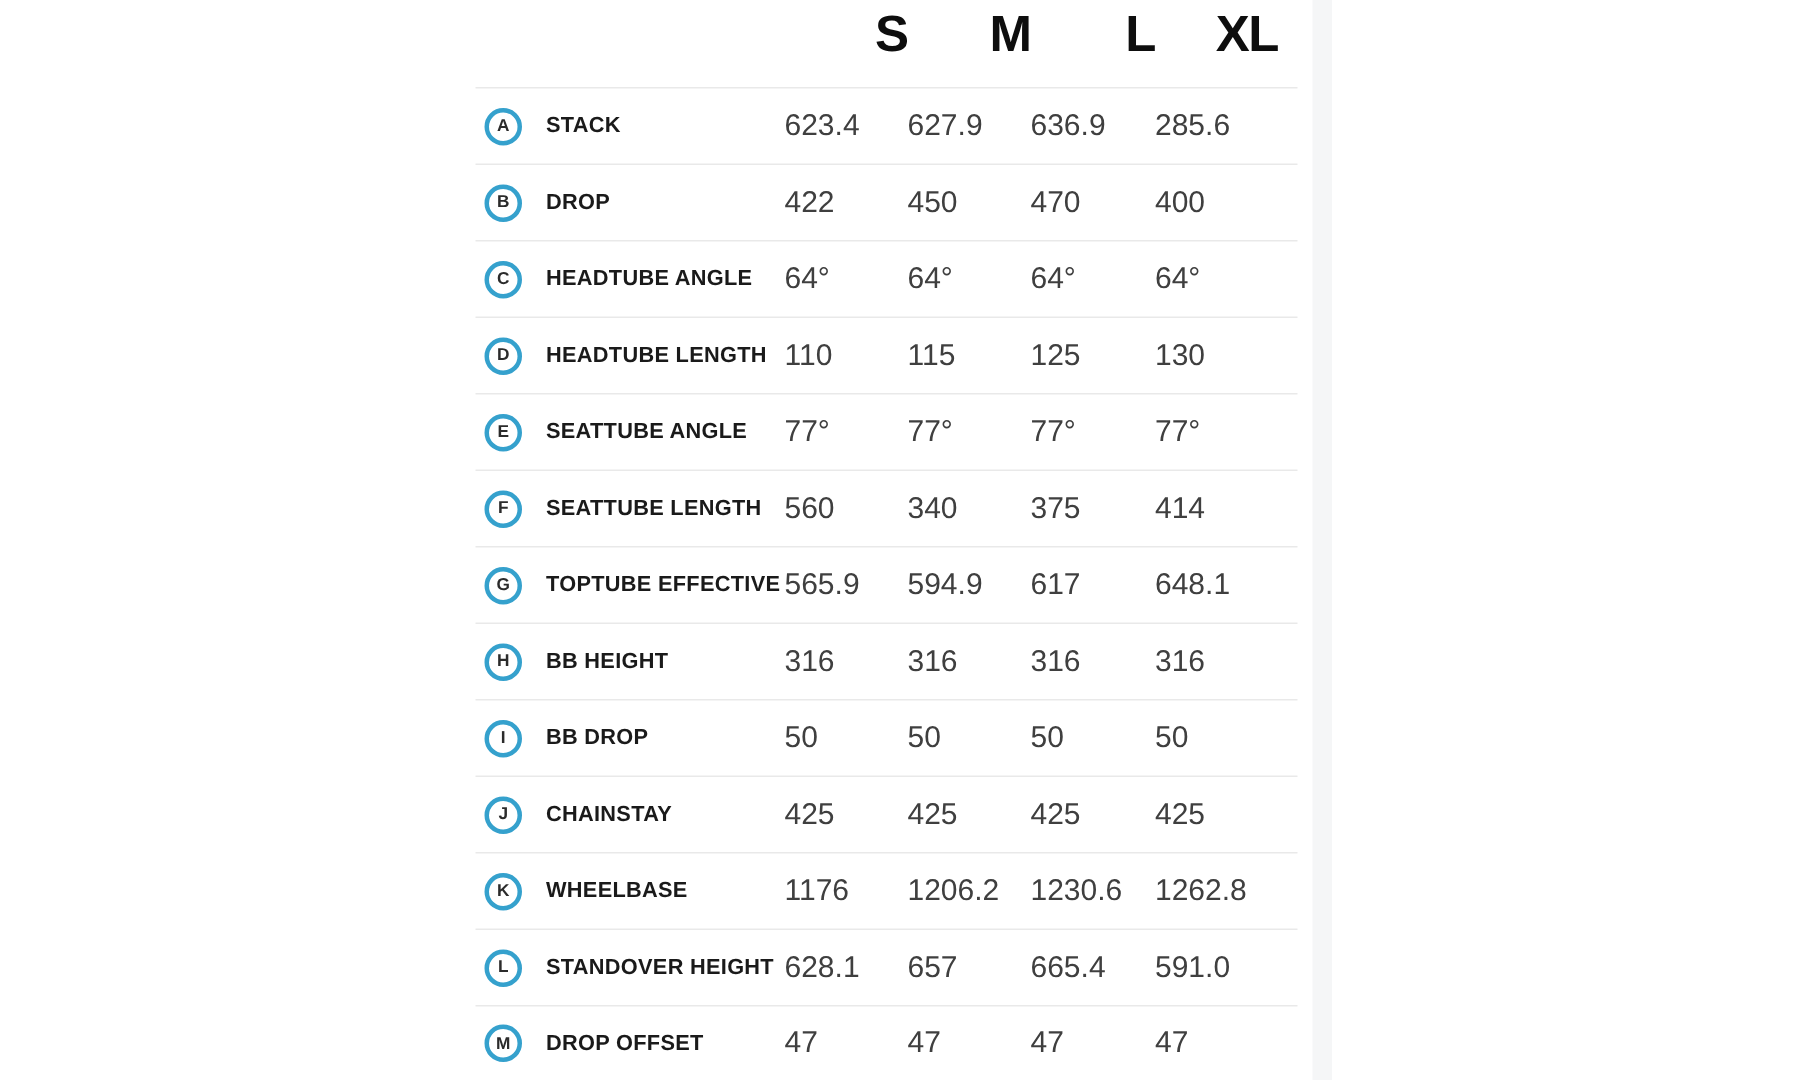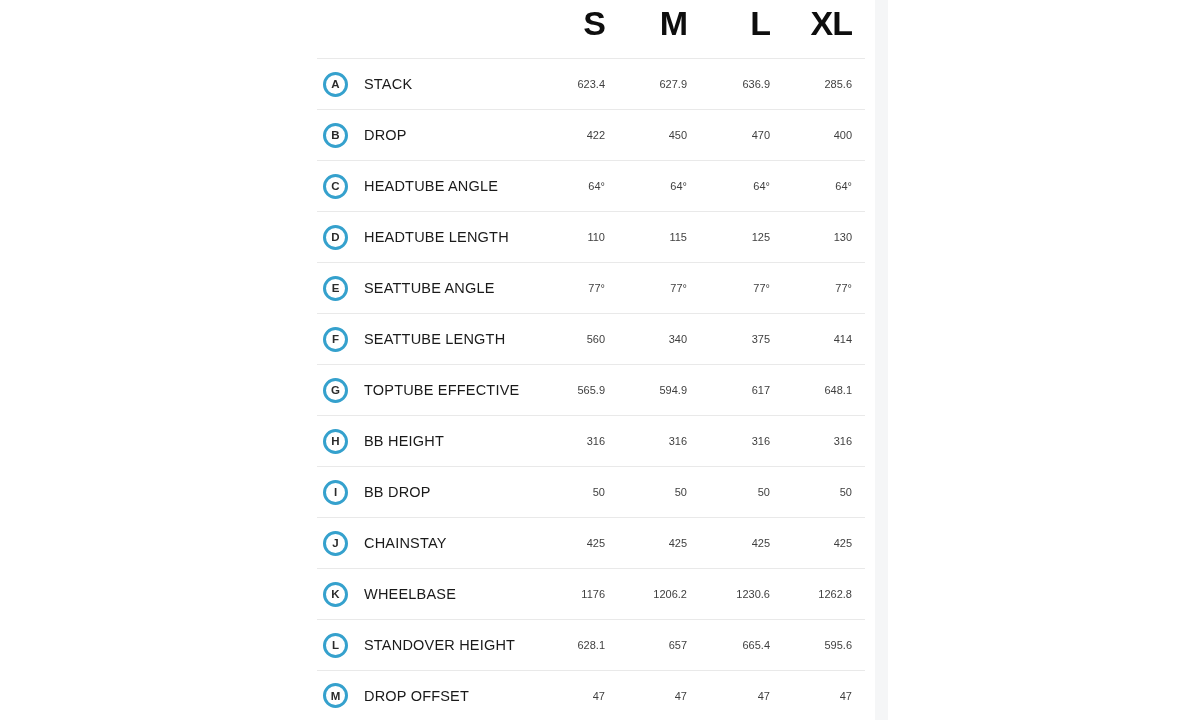--- a/index.html
+++ b/index.html
@@ -81,7 +81,7 @@
   }
   .label {
     font-size: 14.5px;
-    font-weight: 400;
+    font-weight: 700;
     letter-spacing: 0.2px;
     color: var(--label-text, #1a1a1a);
     white-space: nowrap;

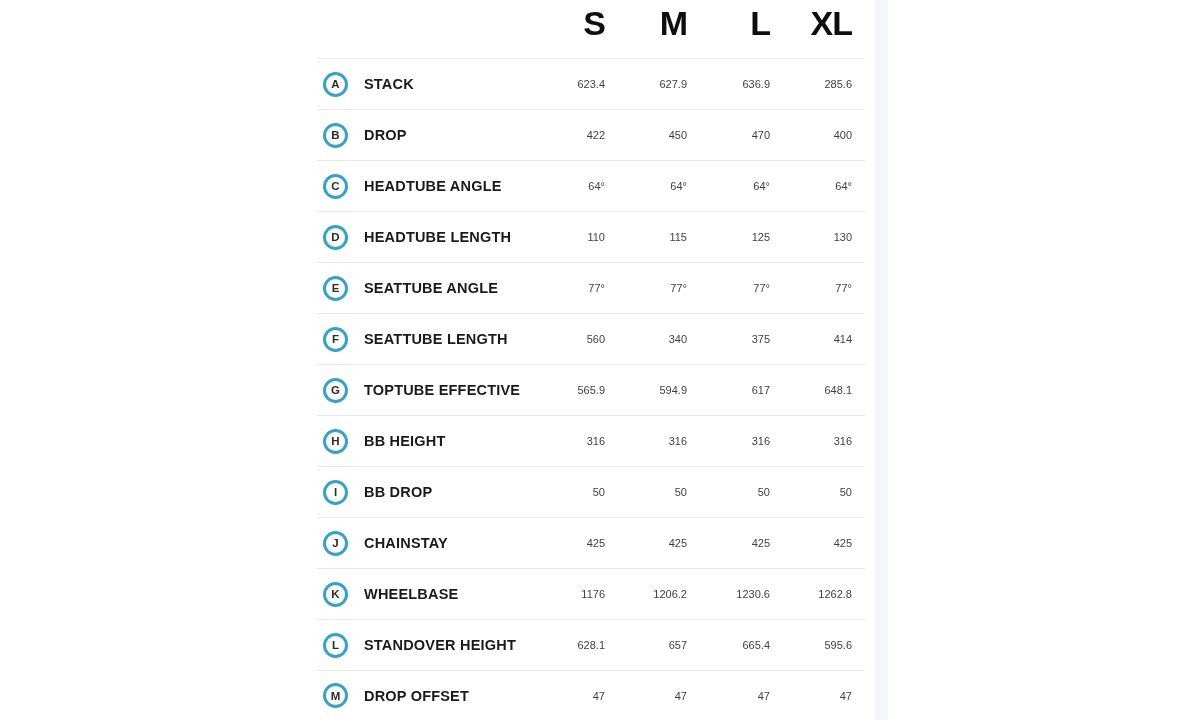--- a/index.html
+++ b/index.html
@@ -87,8 +87,7 @@
     white-space: nowrap;
   }
   .val {
-    text-align: right;
-    font-size: 11px;
+    font-size: 20px;
     color: var(--value-text, #3f3f3f);
     white-space: nowrap;
   }

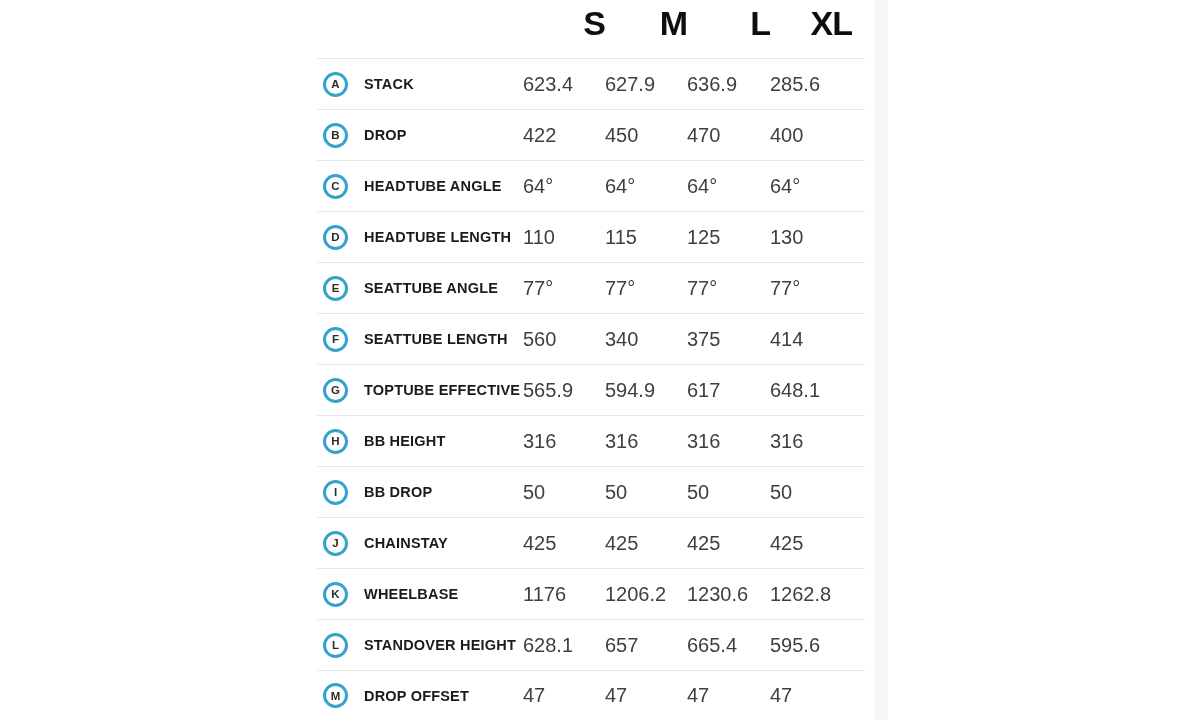--- a/index.html
+++ b/index.html
@@ -226,7 +226,7 @@
           <div class="val">628.1</div>
           <div class="val">657</div>
           <div class="val">665.4</div>
-          <div class="val">595.6</div>
+          <div class="val">591.0</div>
         </div>
         <div class="row">
           <div class="label-cell">

